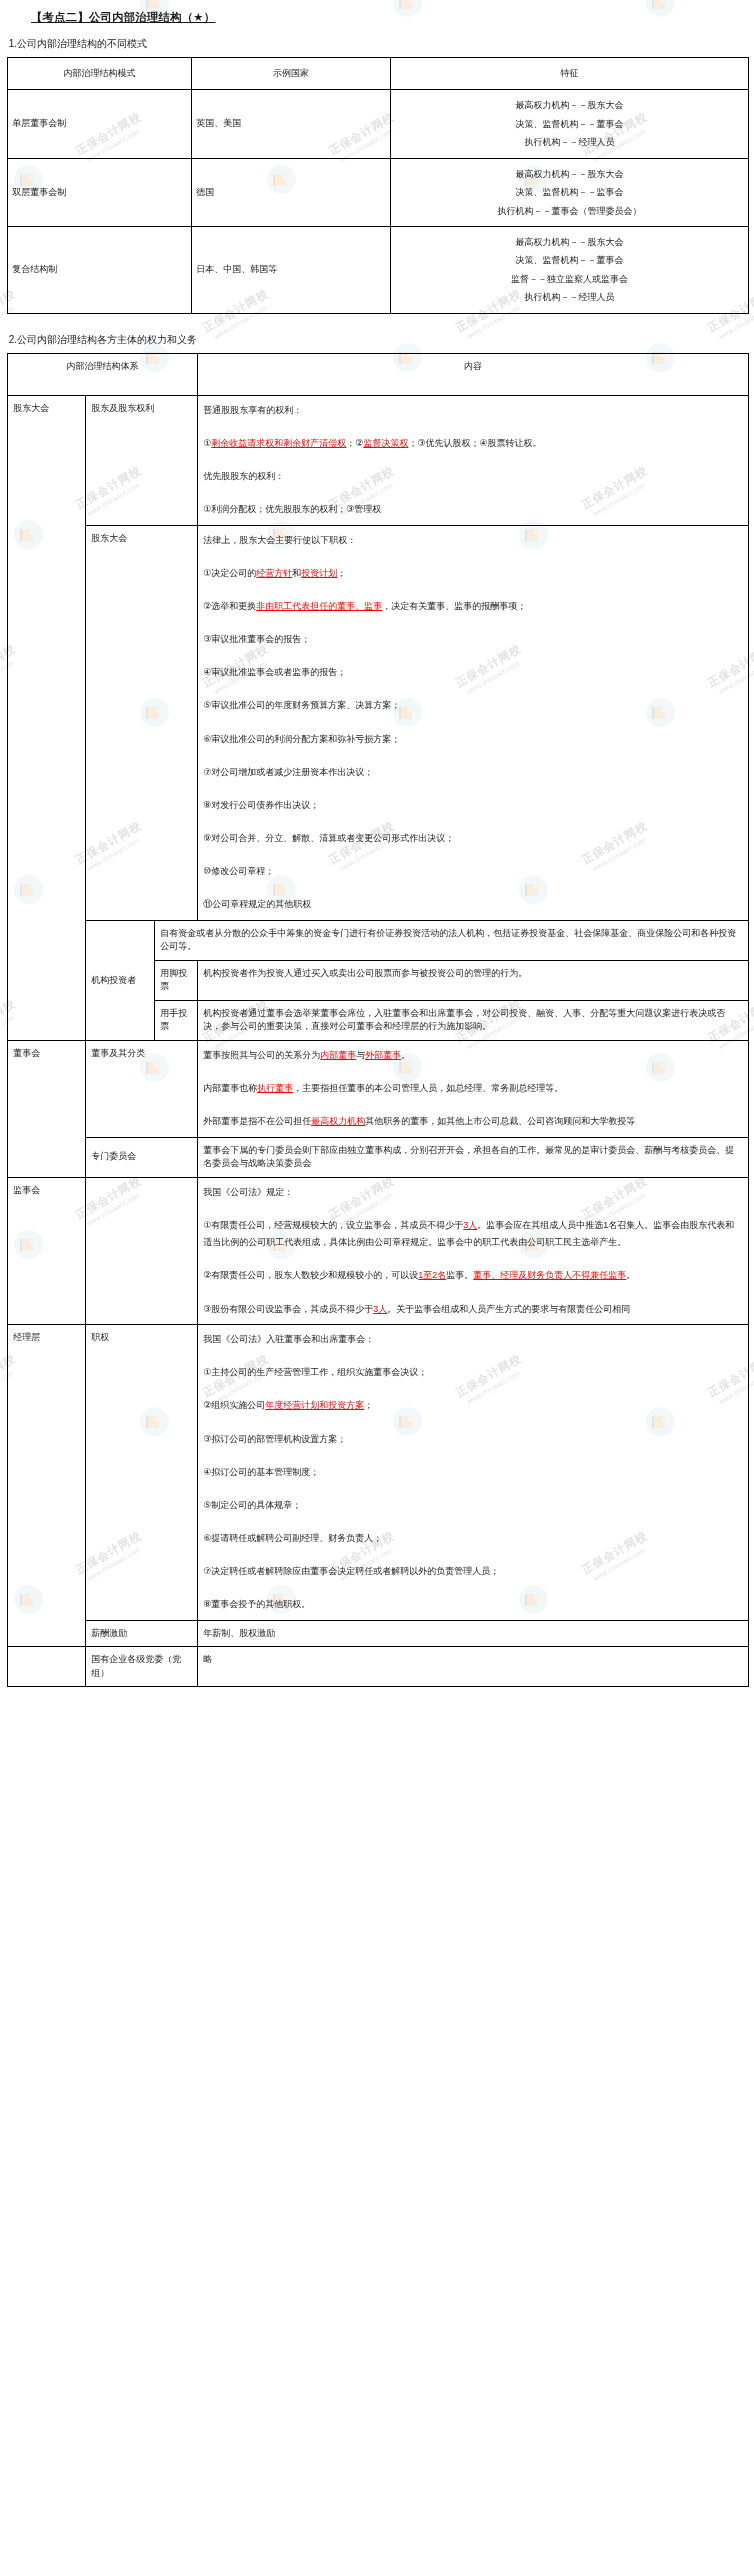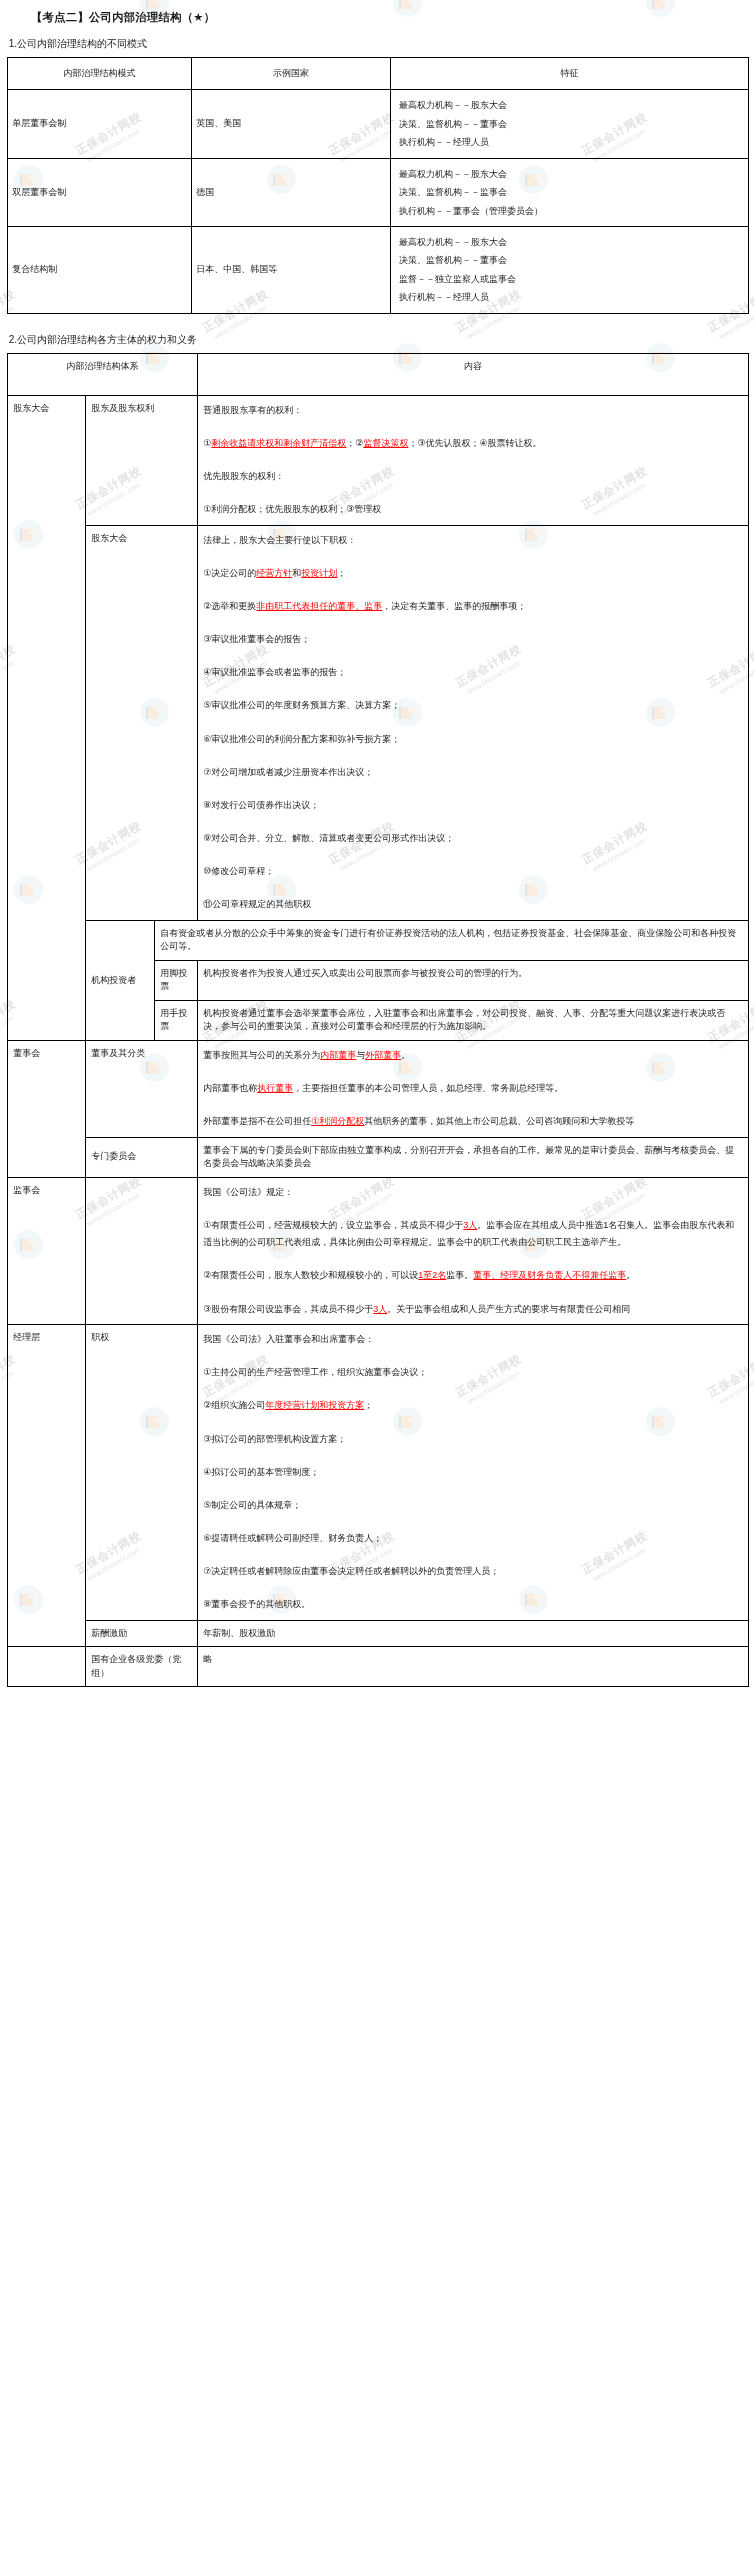--- a/index.html
+++ b/index.html
@@ -71,6 +71,7 @@
     font-weight: bold;
     margin: 1.7px 0 12px 24px;
     letter-spacing: 0.3px;
+    text-decoration: underline;
   }
   .sec-heading {
     font-size: 10px;

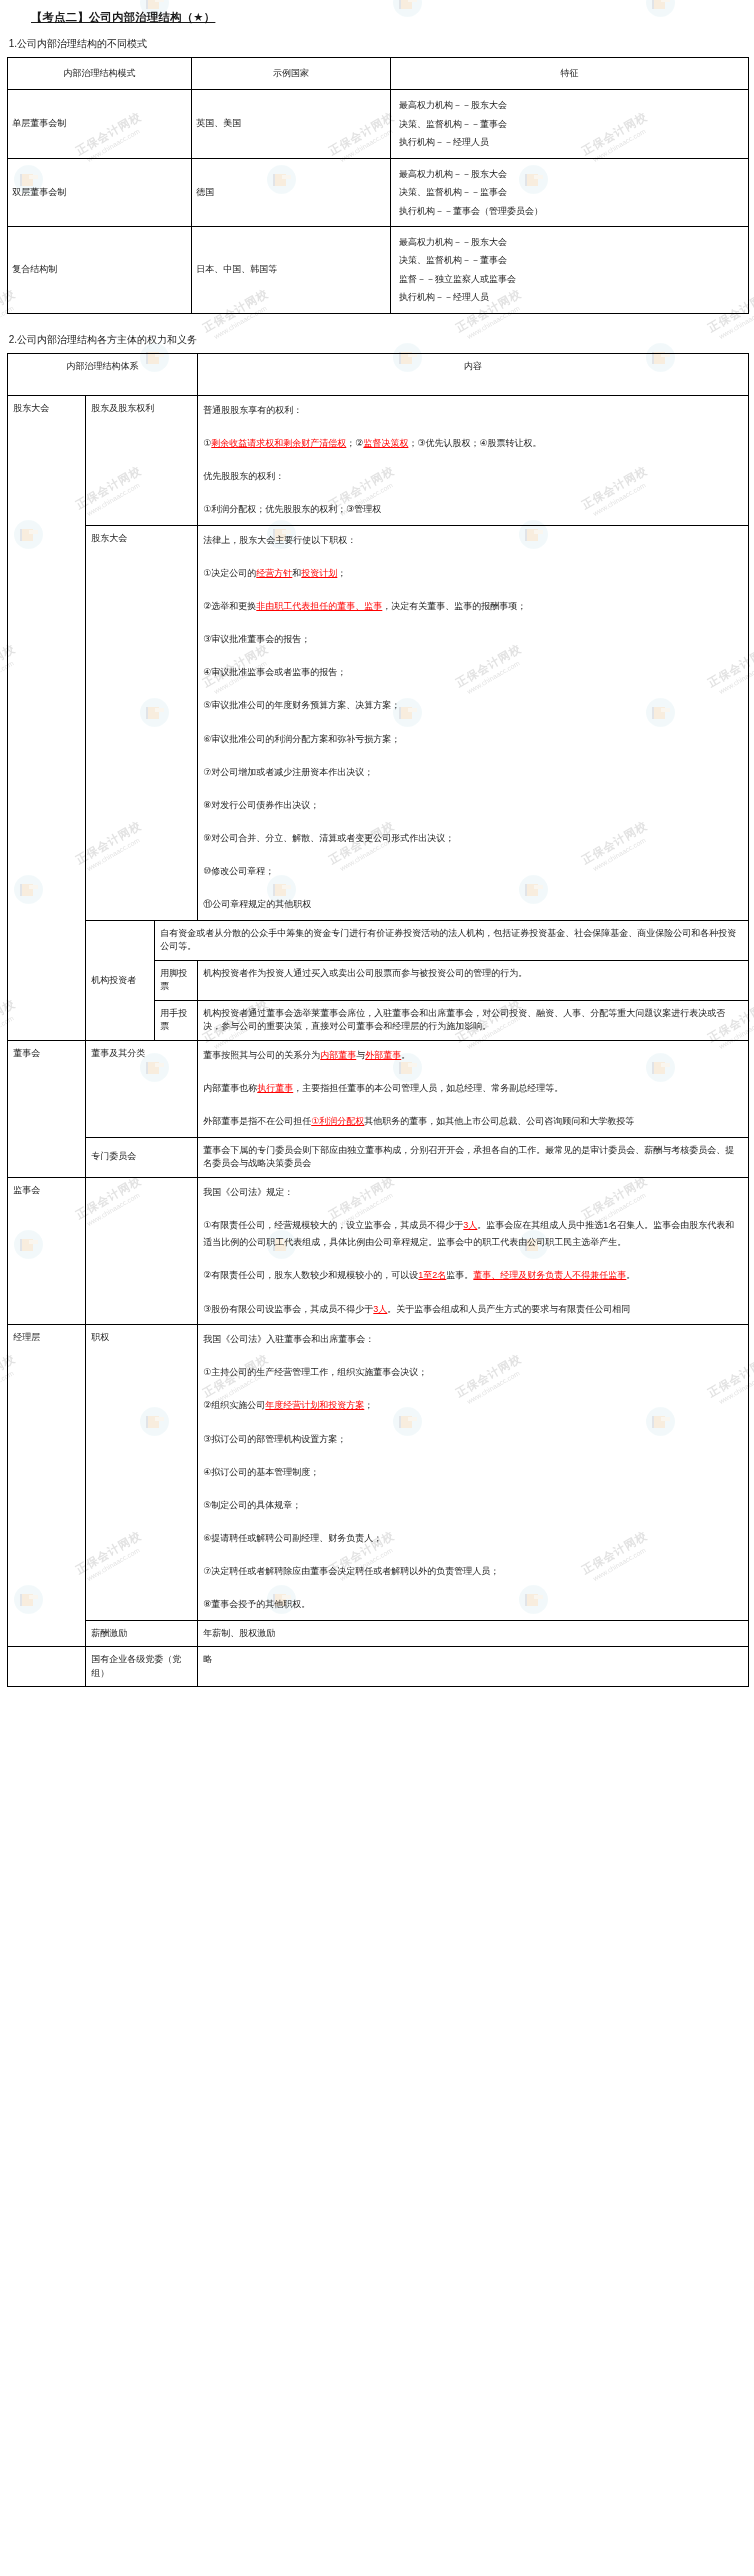--- a/index.html
+++ b/index.html
@@ -102,7 +102,7 @@
     height: 29px;
   }
   .t1 td { height: 24px; }
-  .t1 .feat { line-height: 2.05; padding: 6px 8px; }
+  .t1 .feat { line-height: 2.05; padding: 6px 8px; text-align: center; }
   .t1 .mode, .t1 .country { vertical-align: middle; }
 
   

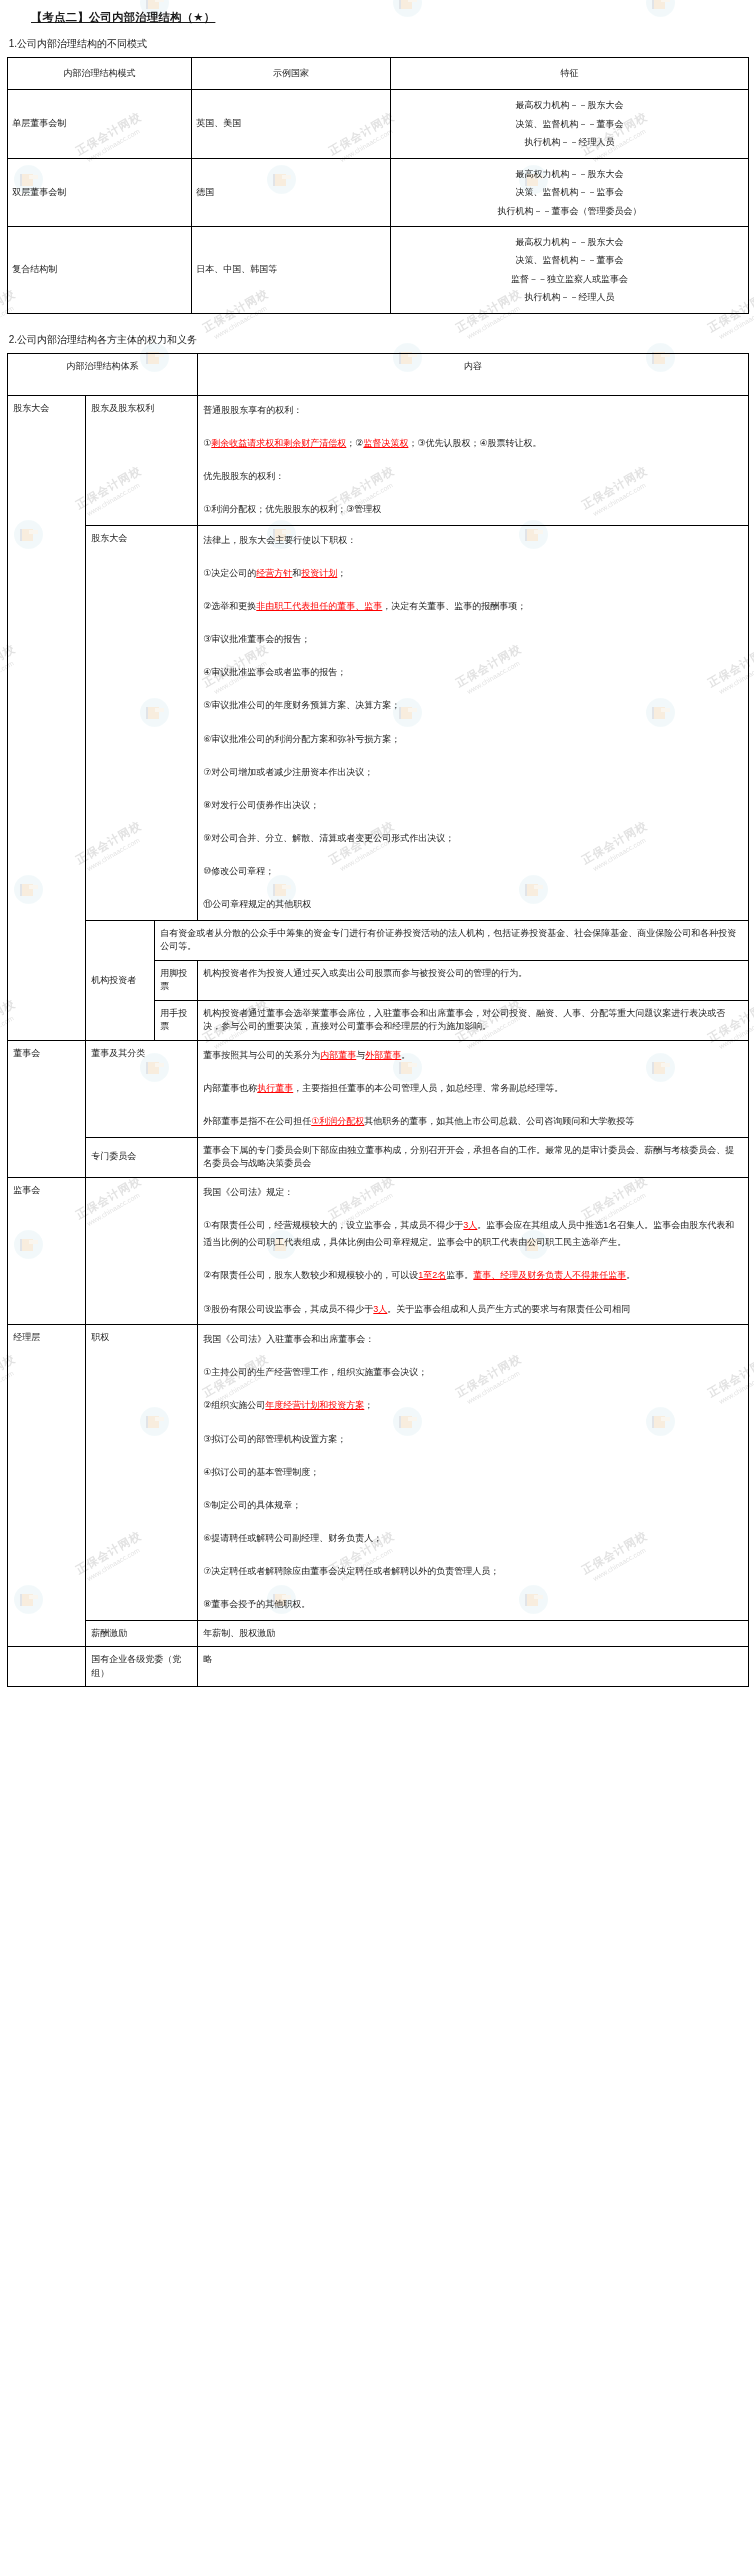--- a/index.html
+++ b/index.html
@@ -332,7 +332,7 @@
         <td class="cell-body">
           <p><span>董事按照其与公司的关系分为</span><span class="red">内部董事</span><span>与</span><span class="red">外部董事</span><span>。</span></p>
           <p><span>内部董事也称</span><span class="red">执行董事</span><span>，主要指担任董事的本公司管理人员，如总经理、常务副总经理等。</span></p>
-          <p class="none"><span>外部董事是指不在公司担任</span><span class="red">①利润分配权</span><span>其他职务的董事，如其他上市公司总裁、公司咨询顾问和大学教授等</span></p>
+          <p class="none"><span>外部董事是指不在公司担任</span><span class="red">最高权力机构</span><span>其他职务的董事，如其他上市公司总裁、公司咨询顾问和大学教授等</span></p>
         </td>
       </tr>
       <tr>

